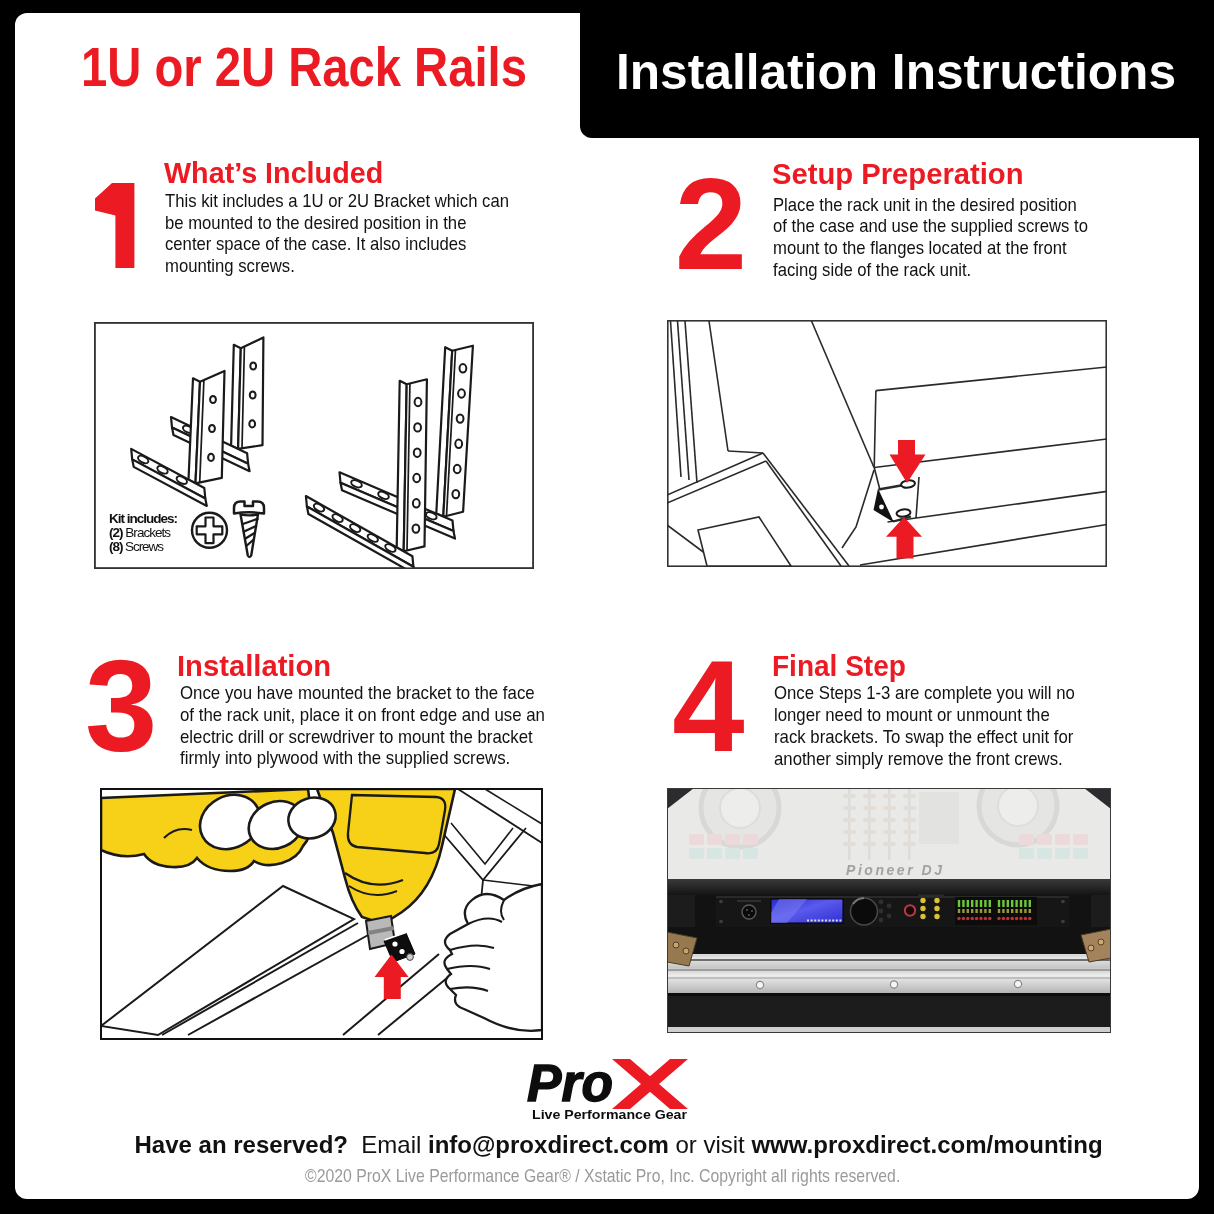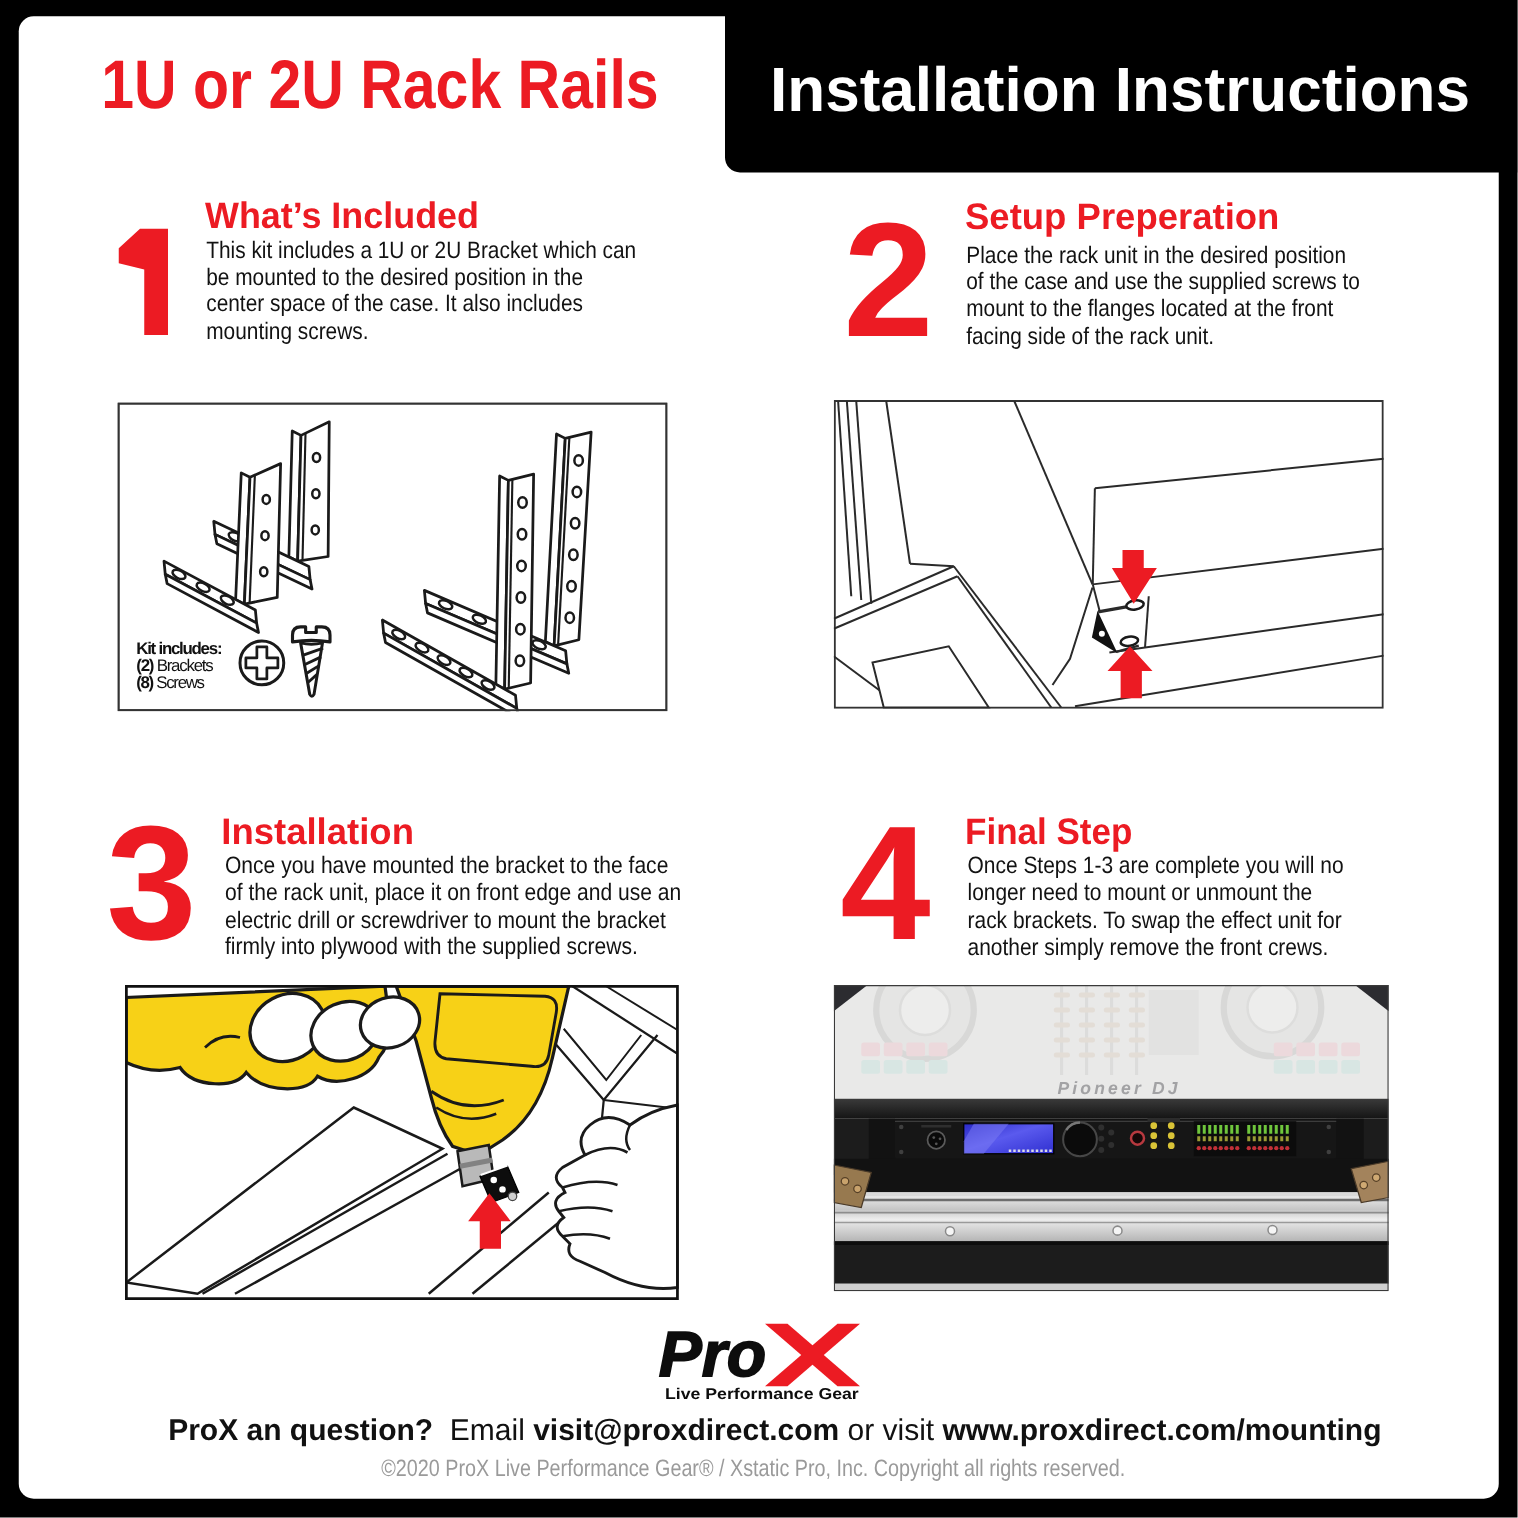--- a/index.html
+++ b/index.html
@@ -375,7 +375,7 @@
 <text x="7" y="64" font-family="Liberation Sans" font-weight="bold" font-size="12.5" fill="#0d0d0d" textLength="155" lengthAdjust="spacingAndGlyphs">Live Performance Gear</text>
 </svg>
 
-<div class="abs" id="contact"><b>ProX an question?</b>&nbsp; Email <b>visit@proxdirect.com</b> or visit <b>www.proxdirect.com/mounting</b></div>
+<div class="abs" id="contact"><b>Have an reserved?</b>&nbsp; Email <b>visit@proxdirect.com</b> or visit <b>www.proxdirect.com/mounting</b></div>
 <div class="abs" id="copy">©2020 ProX Live Performance Gear® / Xstatic Pro, Inc. Copyright all rights reserved.</div>
 
 </body></html>

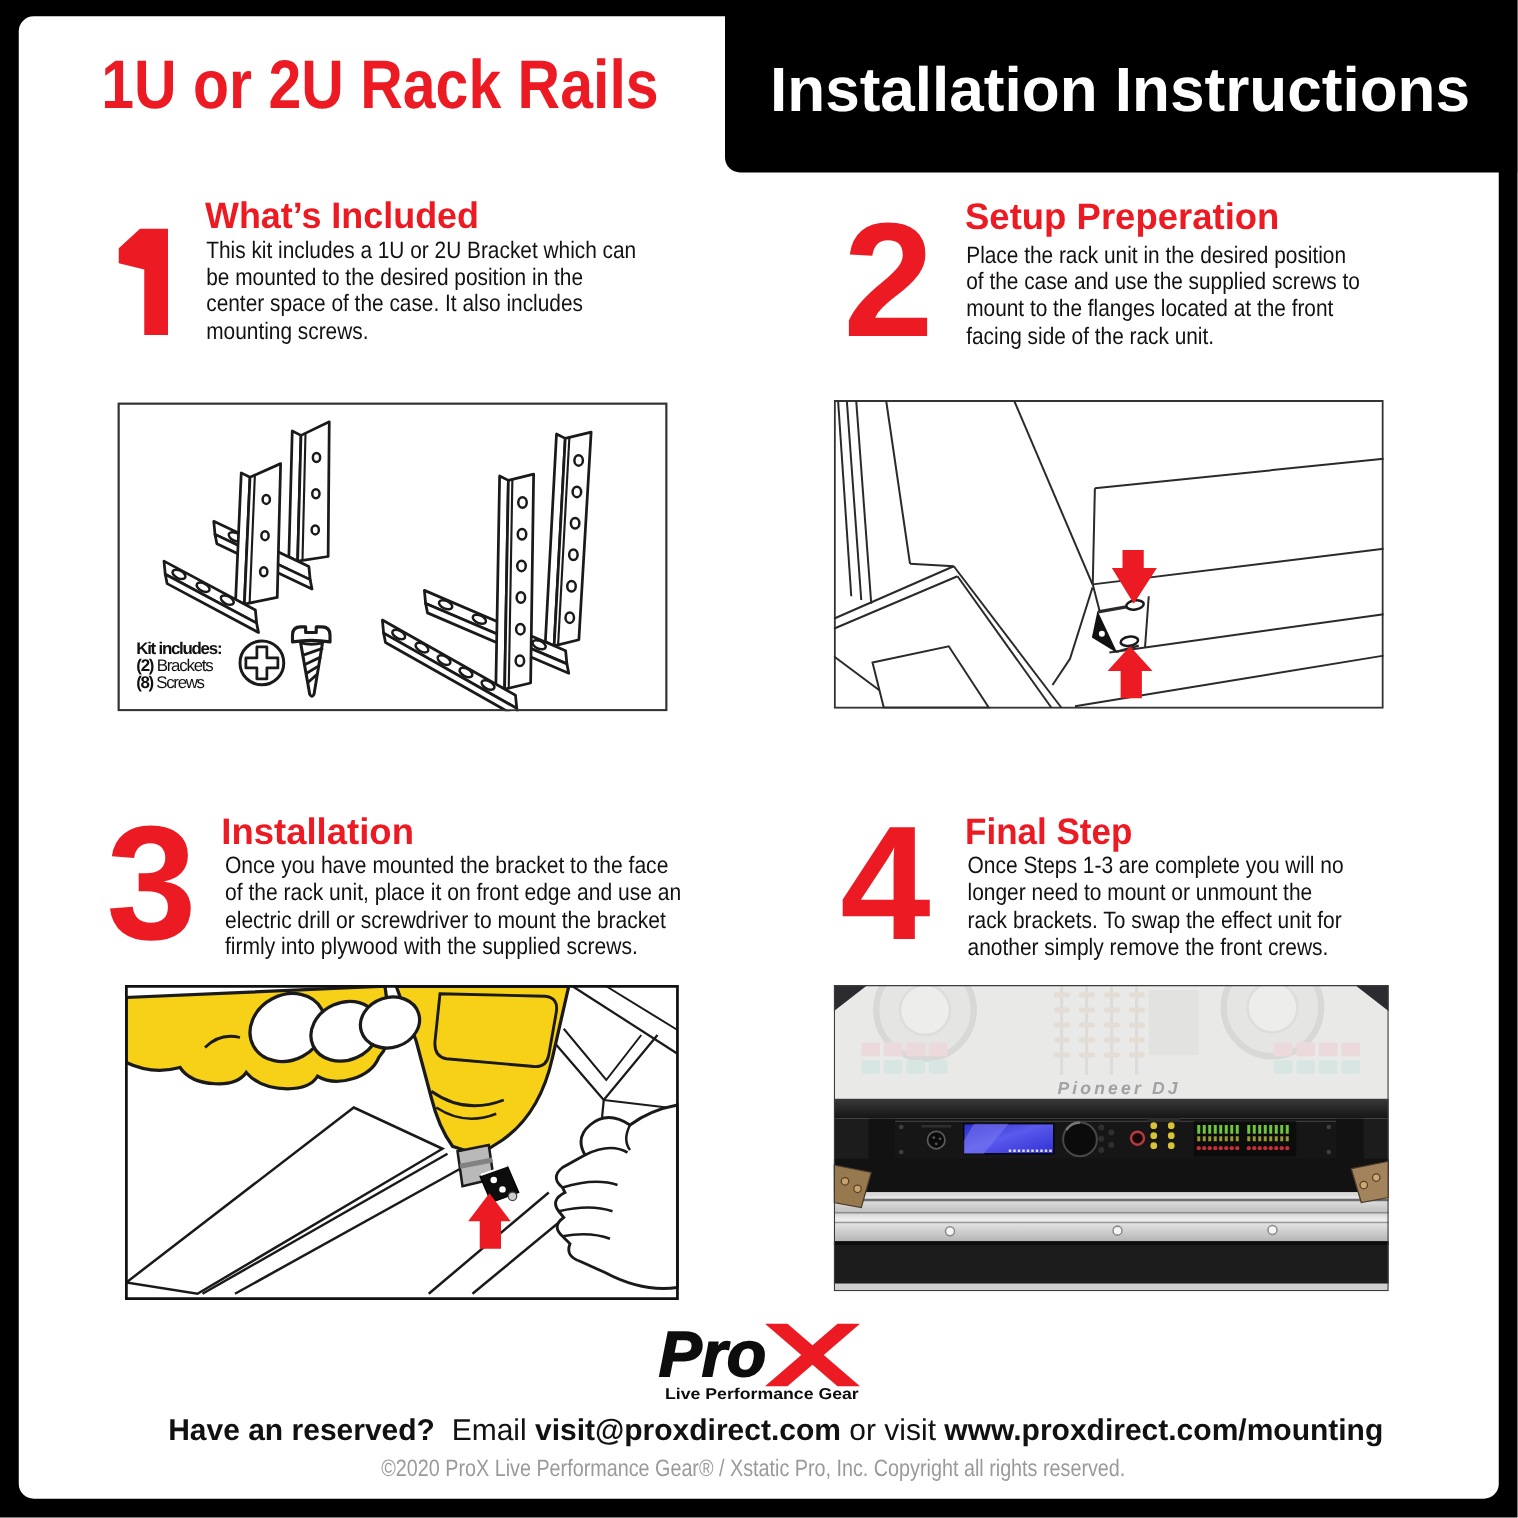--- a/index.html
+++ b/index.html
@@ -375,7 +375,7 @@
 <text x="7" y="64" font-family="Liberation Sans" font-weight="bold" font-size="12.5" fill="#0d0d0d" textLength="155" lengthAdjust="spacingAndGlyphs">Live Performance Gear</text>
 </svg>
 
-<div class="abs" id="contact"><b>Have an reserved?</b>&nbsp; Email <b>visit@proxdirect.com</b> or visit <b>www.proxdirect.com/mounting</b></div>
+<div class="abs" id="contact"><b>Have an reserved?</b>&nbsp; Email <b>info@proxdirect.com</b> or visit <b>www.proxdirect.com/mounting</b></div>
 <div class="abs" id="copy">©2020 ProX Live Performance Gear® / Xstatic Pro, Inc. Copyright all rights reserved.</div>
 
 </body></html>

